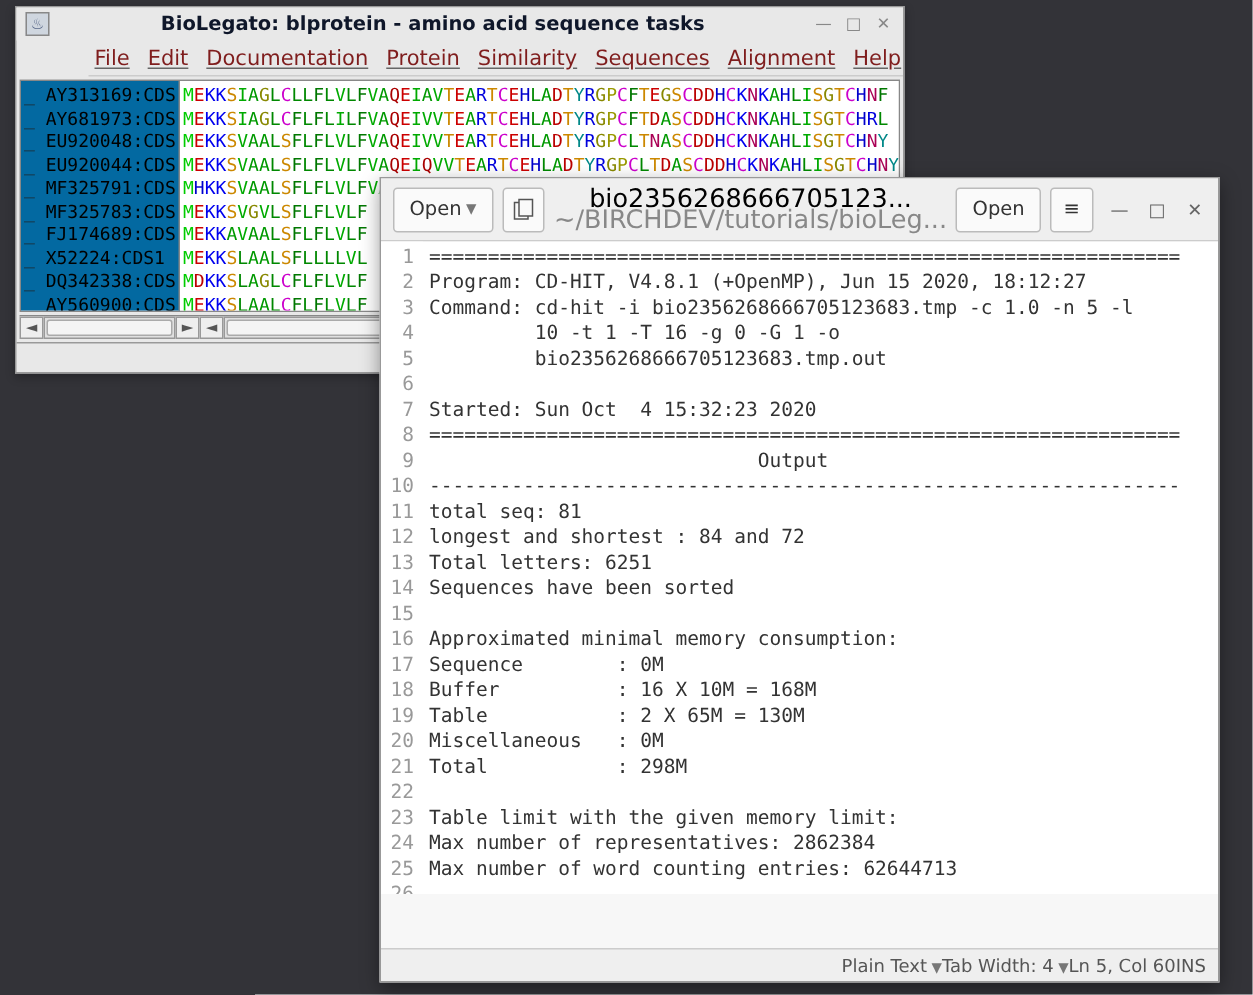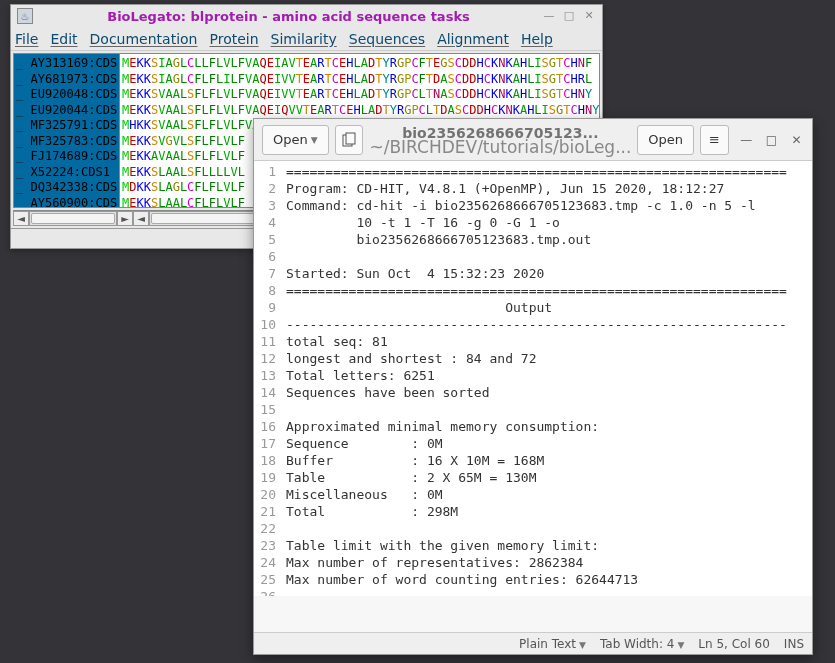--- a/index.html
+++ b/index.html
@@ -43,7 +43,7 @@
     color: #5b6a8a;
     font-weight: bold;
   }
-  .win1-titlebar .title { flex: 1; text-align: center; font-weight: bold; color:#a21caf;}
+  .win1-titlebar .title { flex: 1; text-align: center; font-weight: bold; color:#0f172a;}
   .win1-titlebar .winbtn { width: 14px; height: 14px; margin-left: 6px; color:#888; font-size:11px; text-align:center; line-height:14px;}
   .win1-menubar {
     height: 24px;

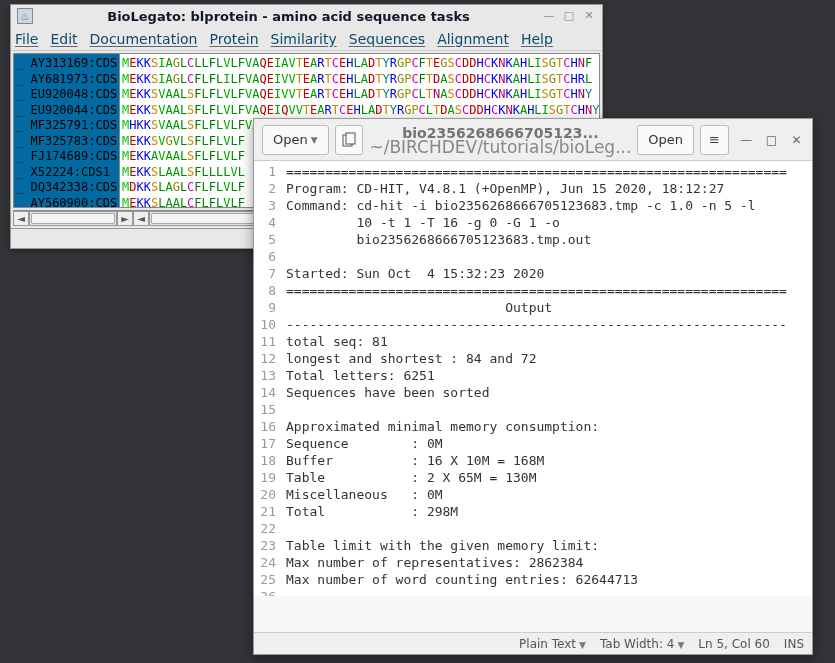--- a/index.html
+++ b/index.html
@@ -52,8 +52,9 @@
     padding: 0 4px;
     gap: 12px;
     border-bottom: 1px solid #ccc;
-    color: #0c4a6e;
+    color: #7f1d1d;
     font-size: 14px;
+    margin-left: 48px;
   }
   .win1-menubar span { text-decoration: underline; text-decoration-color: #666; text-underline-offset: 2px;}
   .win1-body {

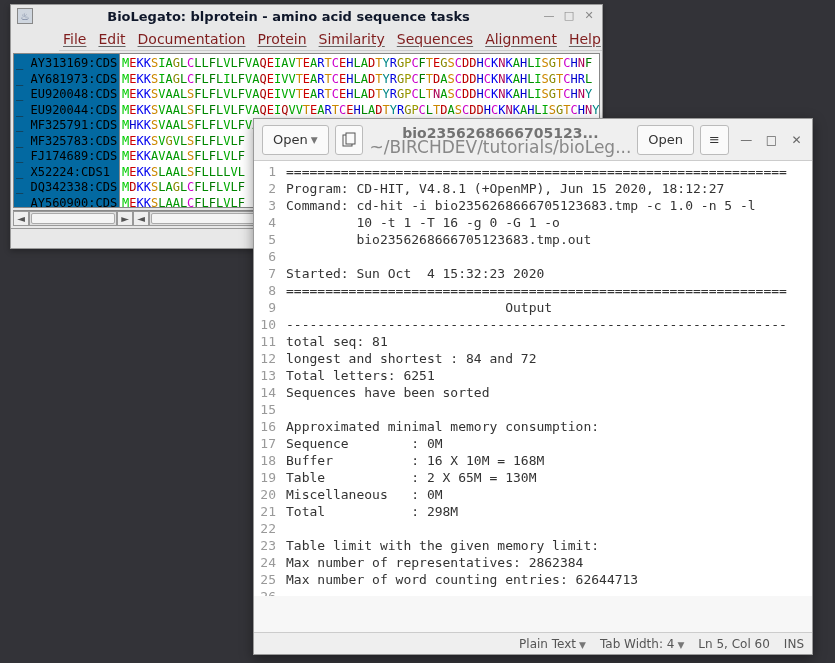--- a/index.html
+++ b/index.html
@@ -150,7 +150,7 @@
   .win2-title-center{
     flex:1; text-align:center; line-height:14px;
   }
-  .win2-title-center .t1{font-weight:bold; color:#737373; font-size:14px;}
+  .win2-title-center .t1{font-weight:normal; color:#000000; font-size:17px;}
   .win2-title-center .t2{color:#888; font-size:17px;}
   .win2-winbtn { width:18px; text-align:center; color:#666; font-size:12px; margin-left:4px;}
   .win2-body{

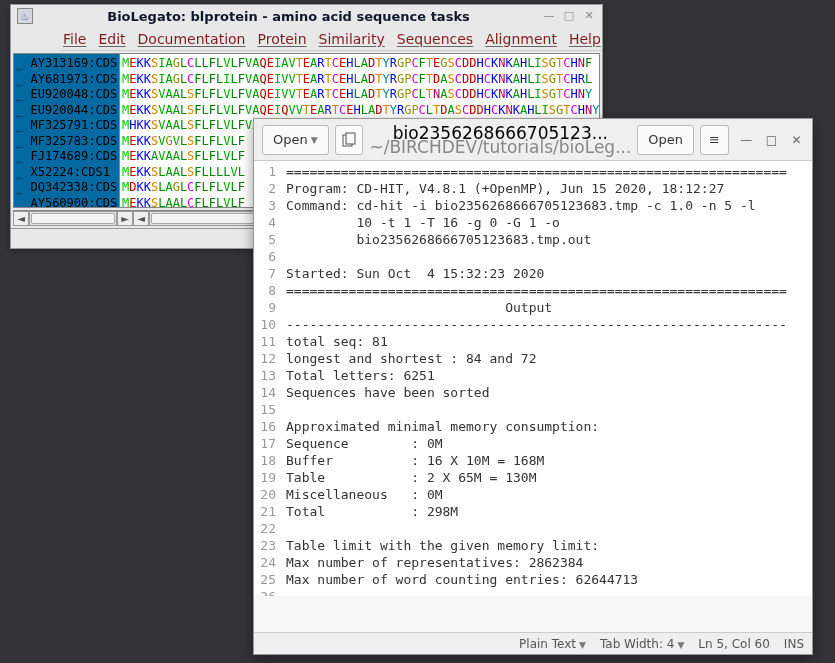--- a/index.html
+++ b/index.html
@@ -188,7 +188,6 @@
     color:#555;
     background:#efefef;
     padding: 0 8px;
-    gap: 14px;
     margin-top: 36px;
   }
   .win2-status .spacer{flex:1;}

